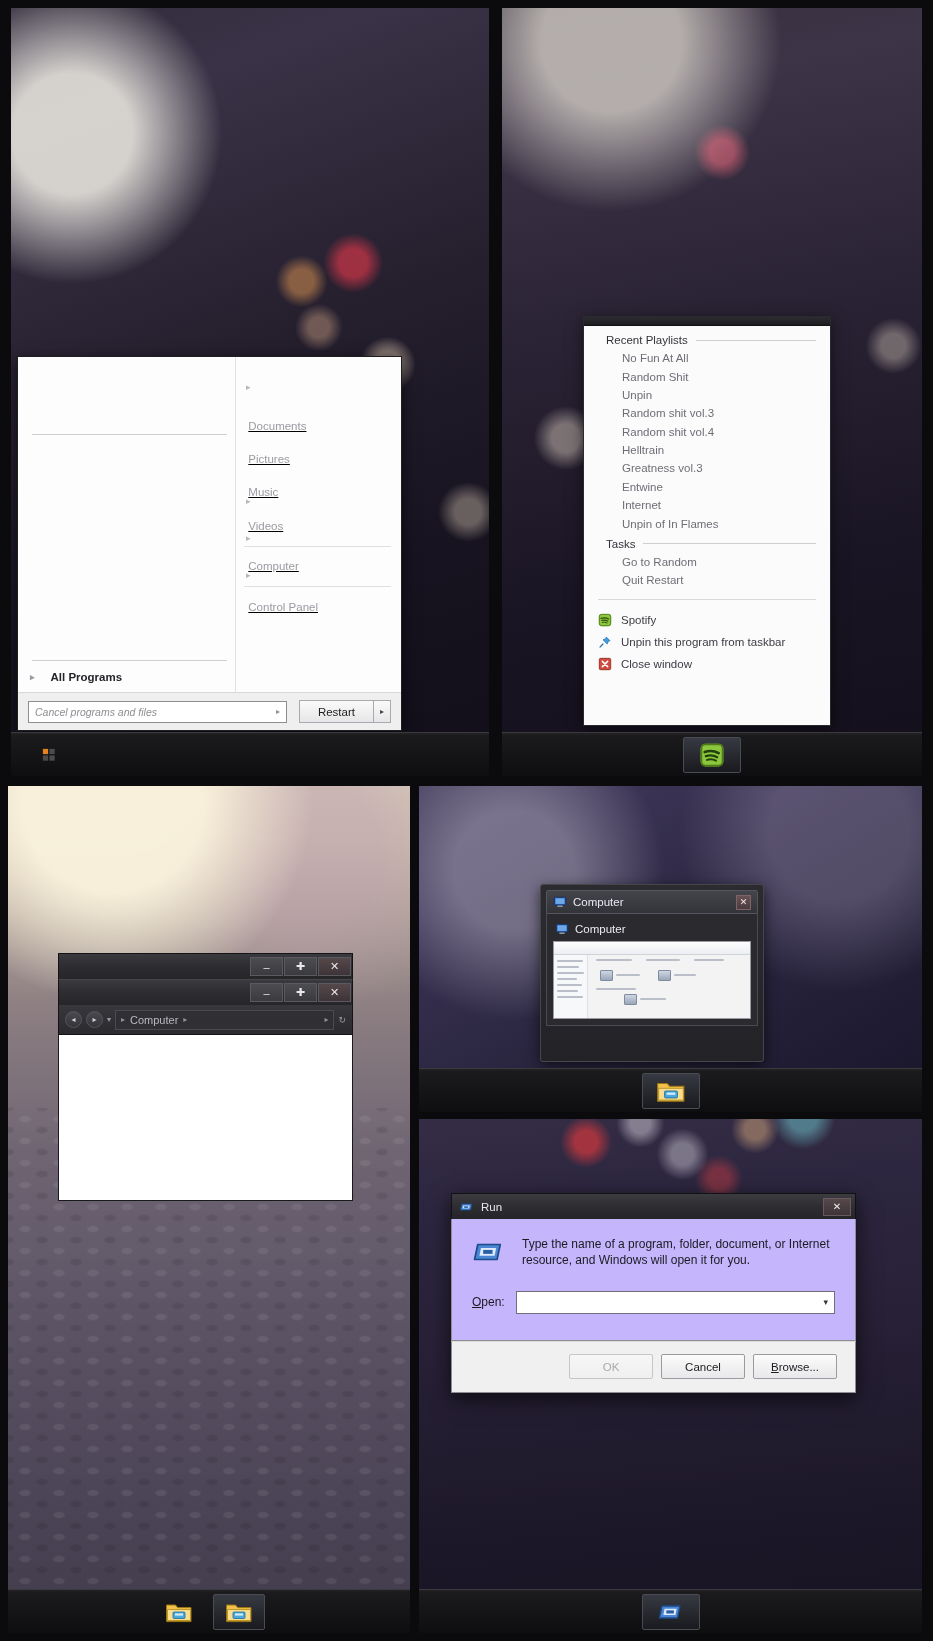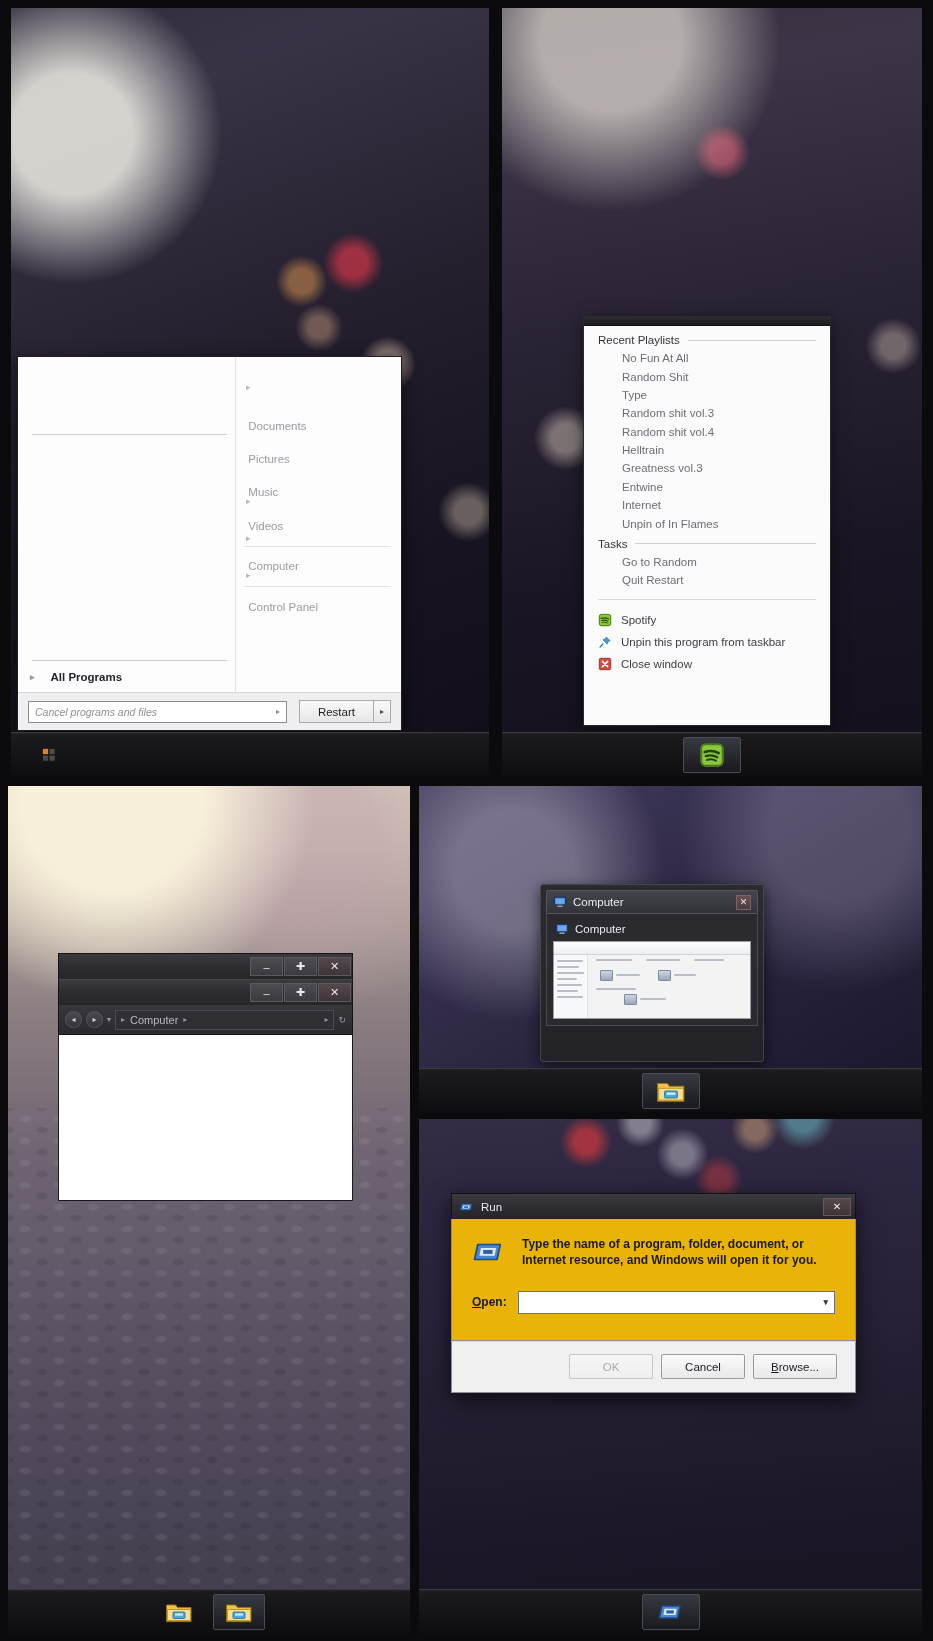--- a/index.html
+++ b/index.html
@@ -148,7 +148,7 @@
   .jl-top { height: 9px; background: linear-gradient(180deg,#2b2b30,#1d1d21); border-bottom: 1px solid #121215; }
   .jl-head {
     display: flex; align-items: center; gap: 8px;
-    font-size: 11.5px; color: #32323a; padding: 8px 14px 3px 14px;
+    font-size: 11.5px; color: #32323a; padding: 8px 14px 3px 14px; margin-left: 8px;
   }
   .jl-head .rule { flex: 1; height: 1px; background: #cfcfd3; }
   .jl-item {

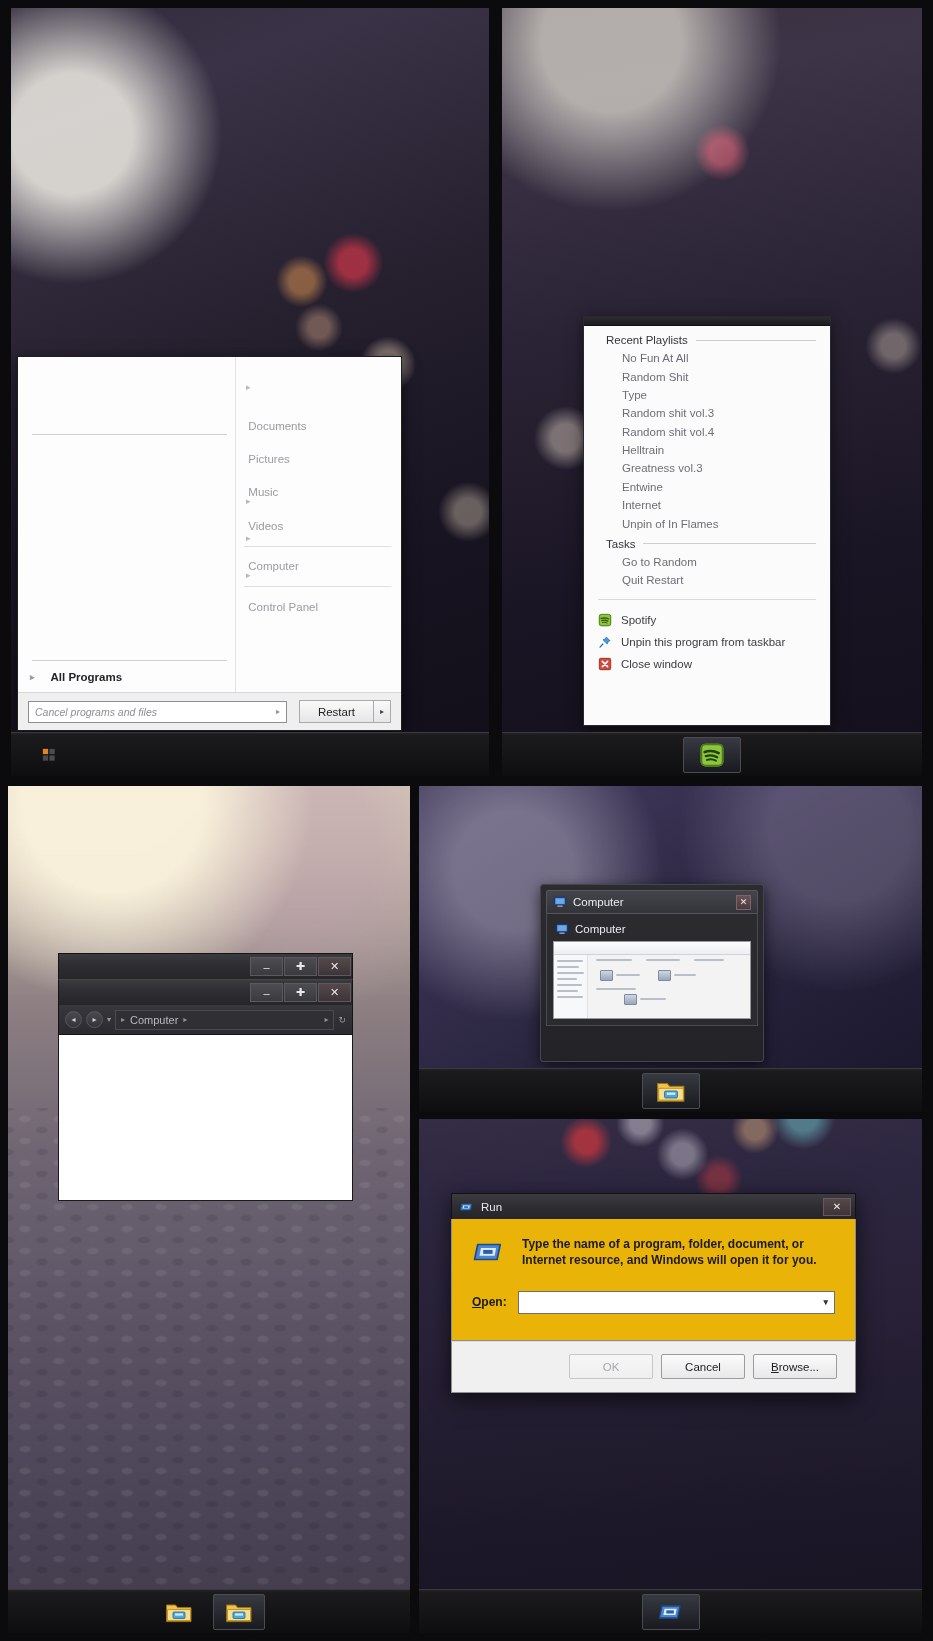--- a/index.html
+++ b/index.html
@@ -337,7 +337,7 @@
       </div>
       <div class="jl-item">No Fun At All</div>
       <div class="jl-item">Random Shit</div>
-      <div class="jl-item">Type</div>
+      <div class="jl-item">Unpin</div>
       <div class="jl-item">Random shit vol.3</div>
       <div class="jl-item">Random shit vol.4</div>
       <div class="jl-item">Helltrain</div>

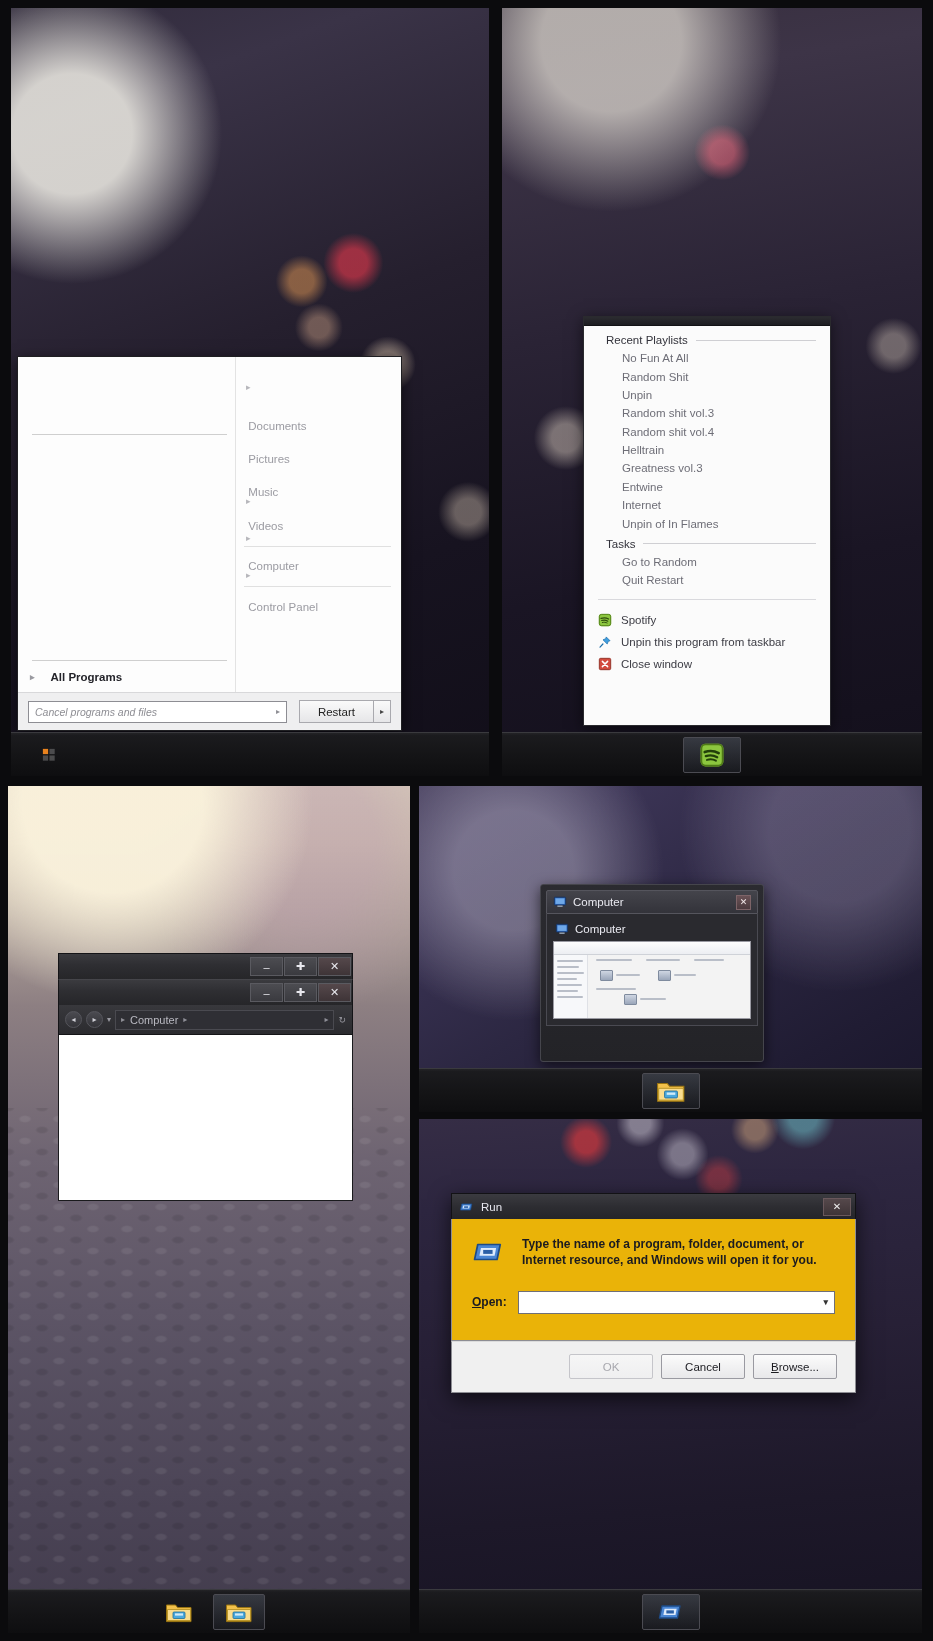--- a/index.html
+++ b/index.html
@@ -109,7 +109,7 @@
     font-size: 11.5px; font-weight: bold; color: #24242a;
   }
   .sm-allprog .ap-arrow { color: #9a9aa0; font-size: 9px; }
-  .sm-right { flex: 1; padding: 52px 0 8px 0; }
+  .sm-right { flex: 1; padding: 52px 0 8px 0; text-decoration: underline; }
   .sm-r-item {
     height: 33.4px; display: flex; align-items: center;
     padding-left: 12px; font-size: 11.5px; color: #9b9ba2;

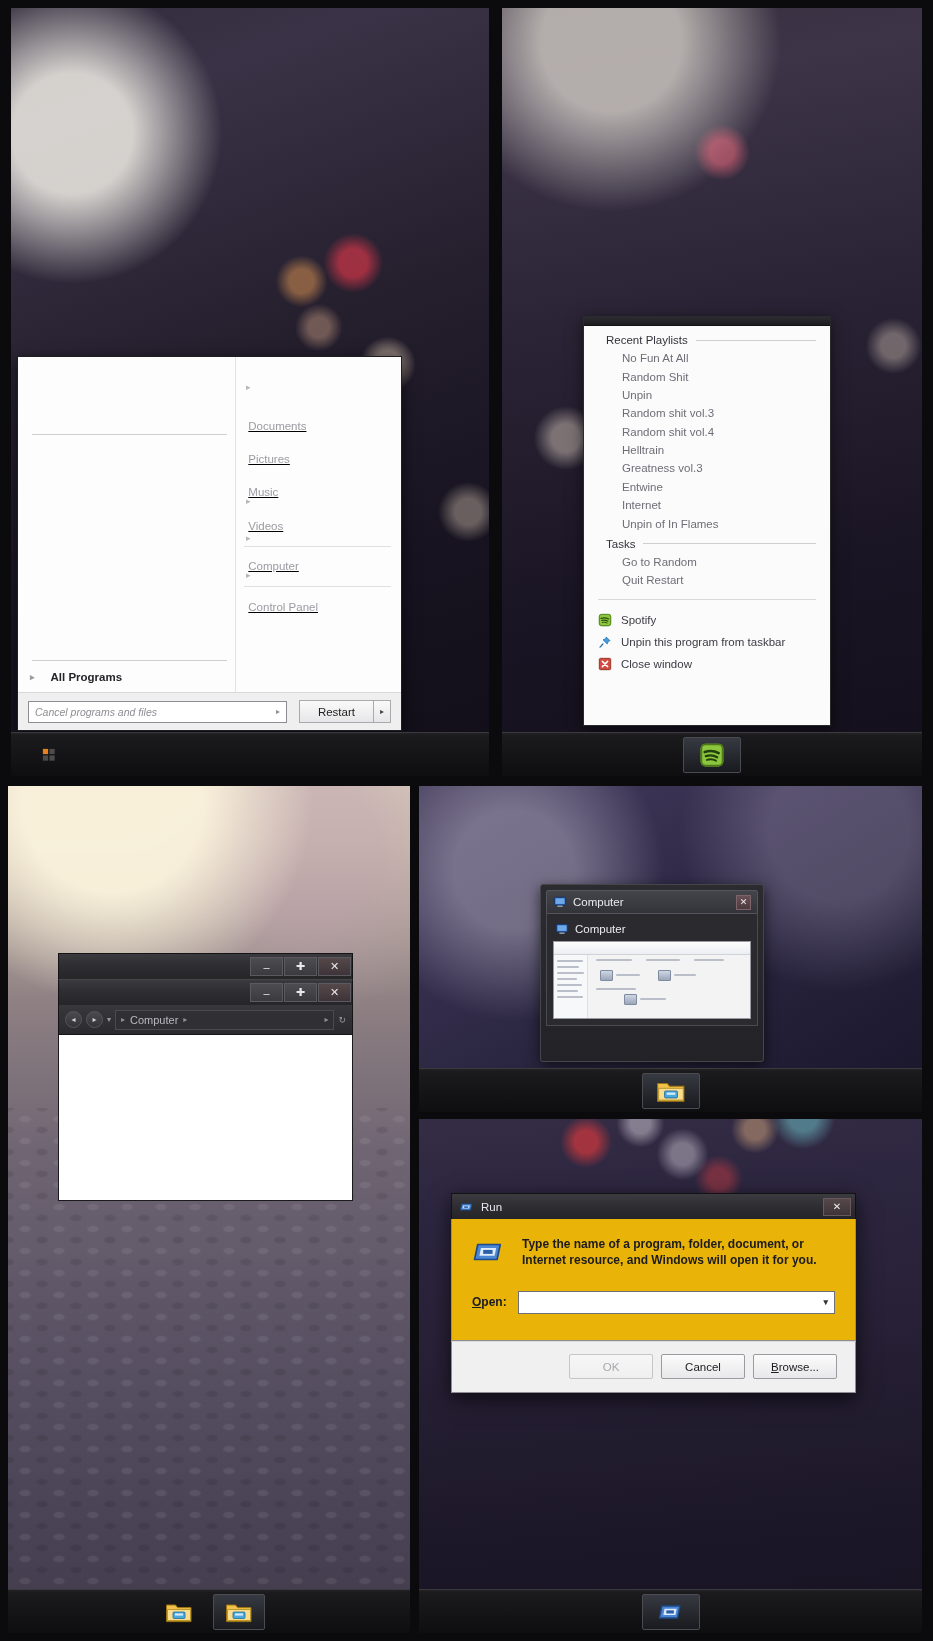--- a/index.html
+++ b/index.html
@@ -228,7 +228,7 @@
     background: linear-gradient(180deg,#55484b,#3e3437); border: 1px solid #6a585c;
     color: #eee; font-size: 10px; display: flex; align-items: center; justify-content: center;
   }
-  .run-body { background: #eab308; border: 1px solid #8d8d93; border-top: none; padding: 18px 20px 0 20px; font-weight: bold; }
+  .run-body { background: #c4b5fd; border: 1px solid #8d8d93; border-top: none; padding: 18px 20px 0 20px; }
   .run-desc { display: flex; gap: 16px; }
   .run-desc p { font-size: 12px; color: #1b1b20; line-height: 1.32; }
   .run-open { display: flex; align-items: center; gap: 11px; margin-top: 22px; padding-bottom: 26px; }

